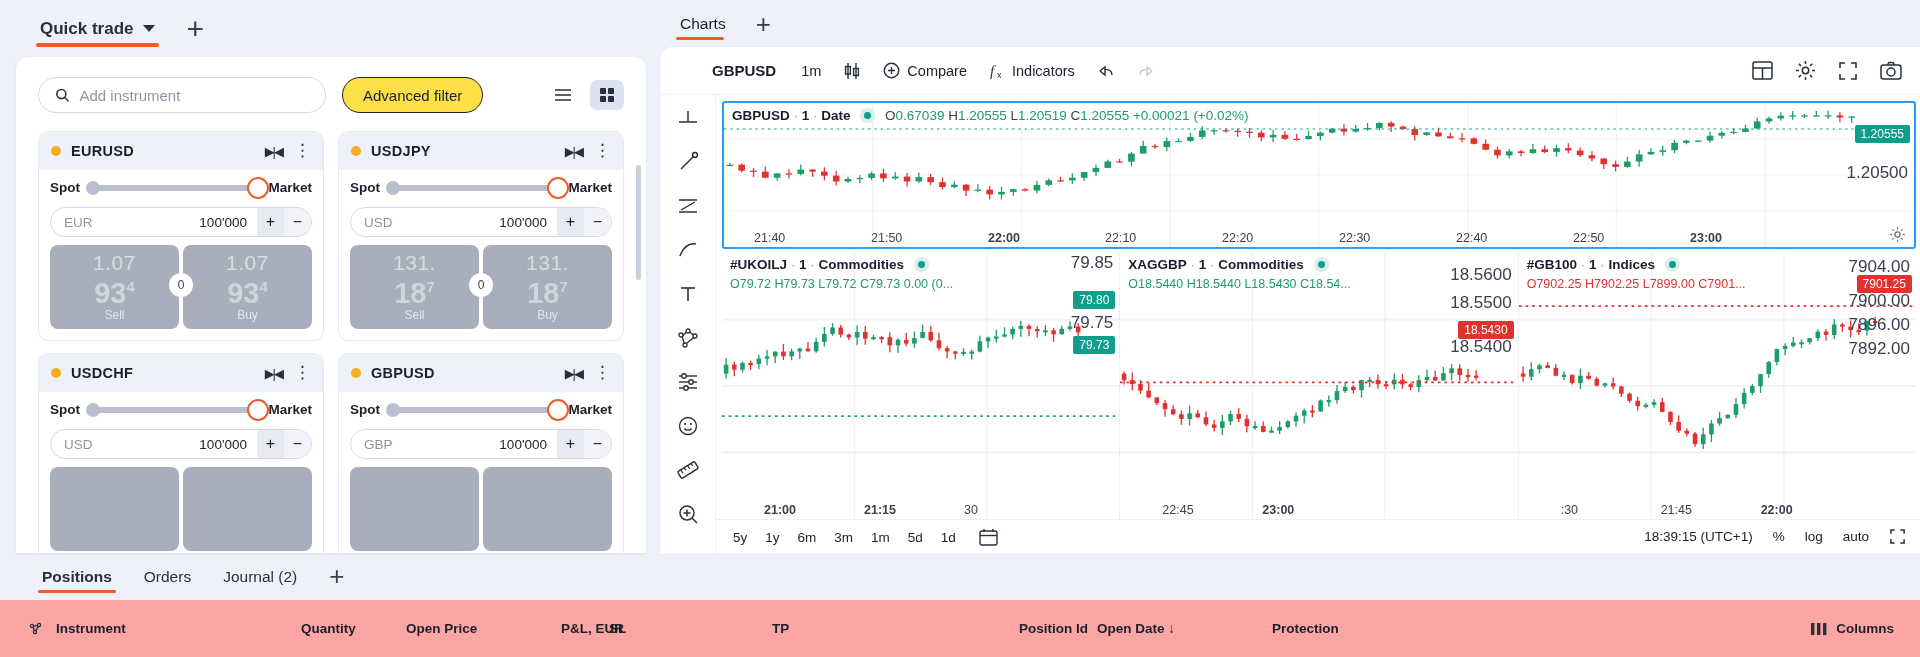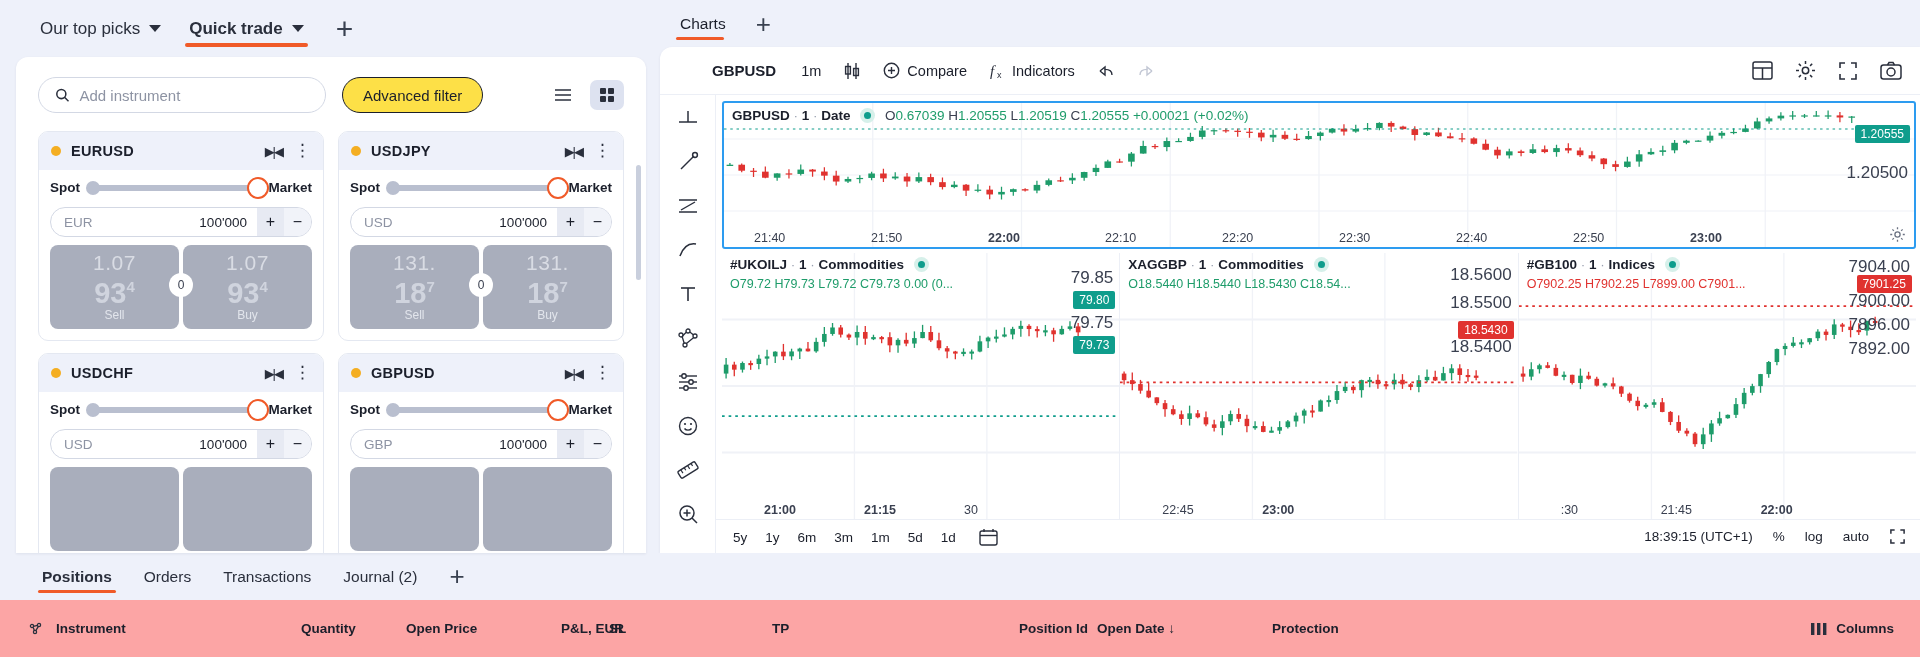--- a/index.html
+++ b/index.html
@@ -153,10 +153,6 @@
     <div class="left-col">
 
       <div class="tabbar">
-        <div class="tab">
-          <span>Our top picks</span>
-          <span class="caret"></span>
-        </div>
         <div class="tab active">
           <span>Quick trade</span>
           <span class="caret"></span>

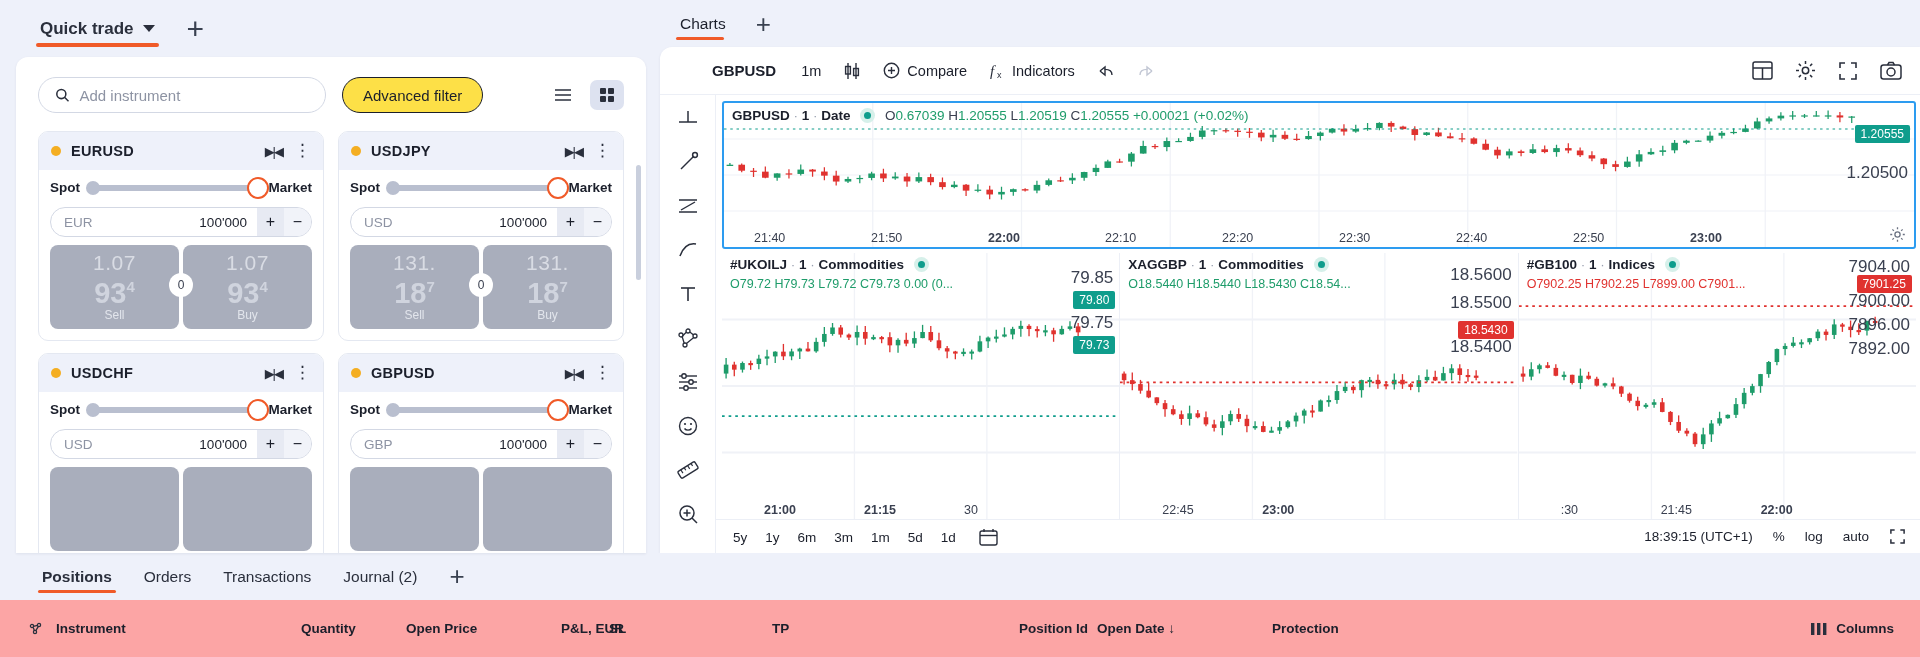--- a/index.html
+++ b/index.html
@@ -883,7 +883,7 @@
                     <rect x="267.17818181818177" width="3.461818181818182" y="41.383519399231766" height="3.3619438809869564" fill="#e0322f"></rect>
                     <line x1="0" x2="300" y1="92" y2="92" stroke="#0f9d8c" stroke-width="1" stroke-dasharray="2,3"></line>
                   </svg>
-                <div class="price-lbl" style="top:15px;text-align:right;">79.85</div>
+                <div class="price-lbl" style="top:0;text-align:right;">79.85</div>
                 <div class="price-tag tag-green" style="top:38px;right:4px;">79.80</div>
                 <div class="price-lbl" style="top:60px;">79.75</div>
                 <div class="price-tag tag-green" style="top:83px;right:4px;">79.73</div>

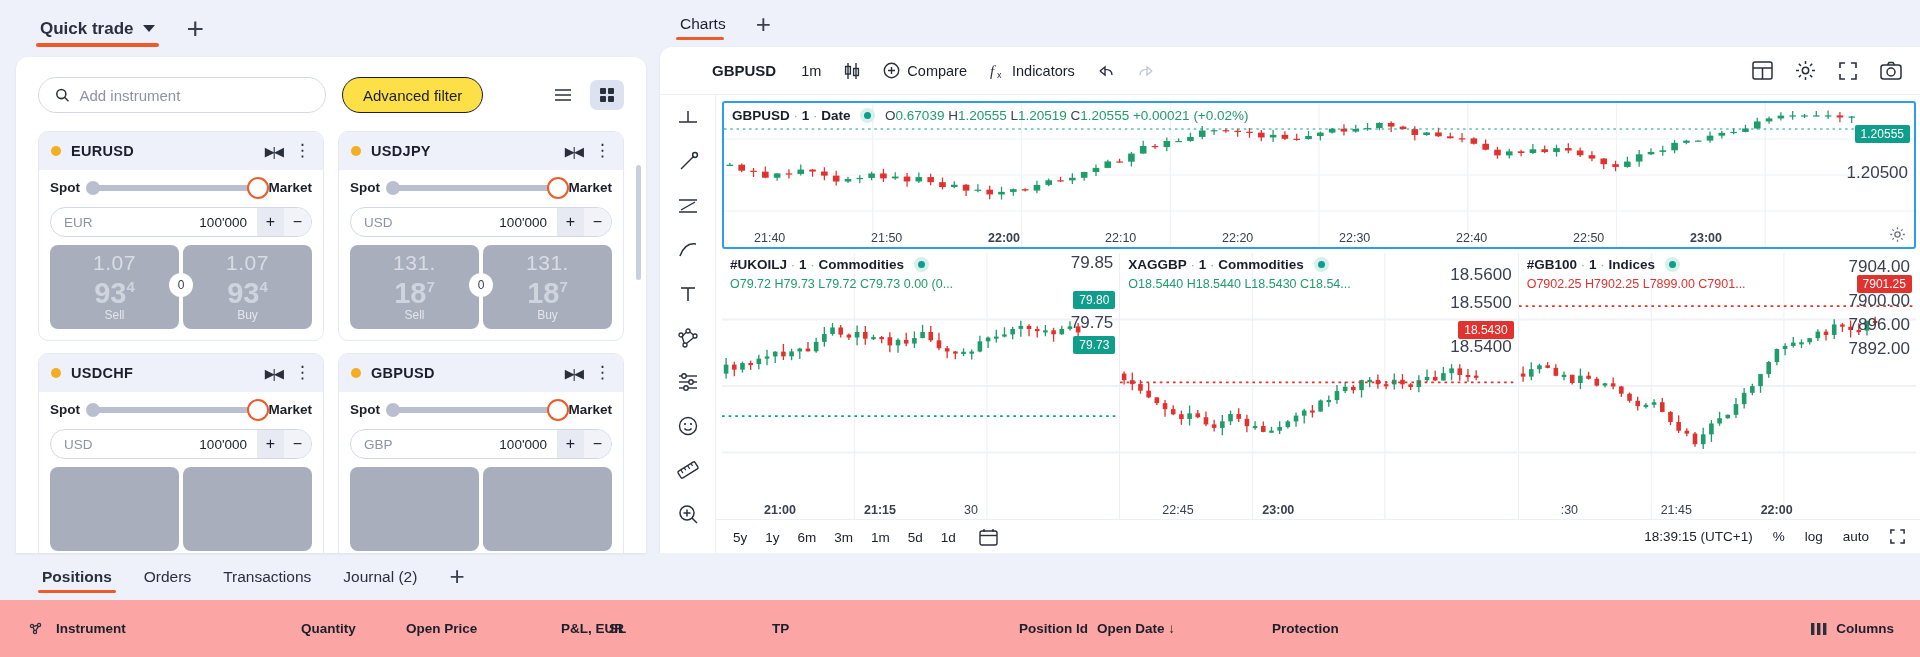--- a/index.html
+++ b/index.html
@@ -1164,9 +1164,6 @@
           <span>Orders</span>
         </div>
       <div class="bt">
-          <span>Transactions</span>
-        </div>
-      <div class="bt">
           <span>Journal (2)</span>
         </div>
       <div class="bot-plus">+</div>

